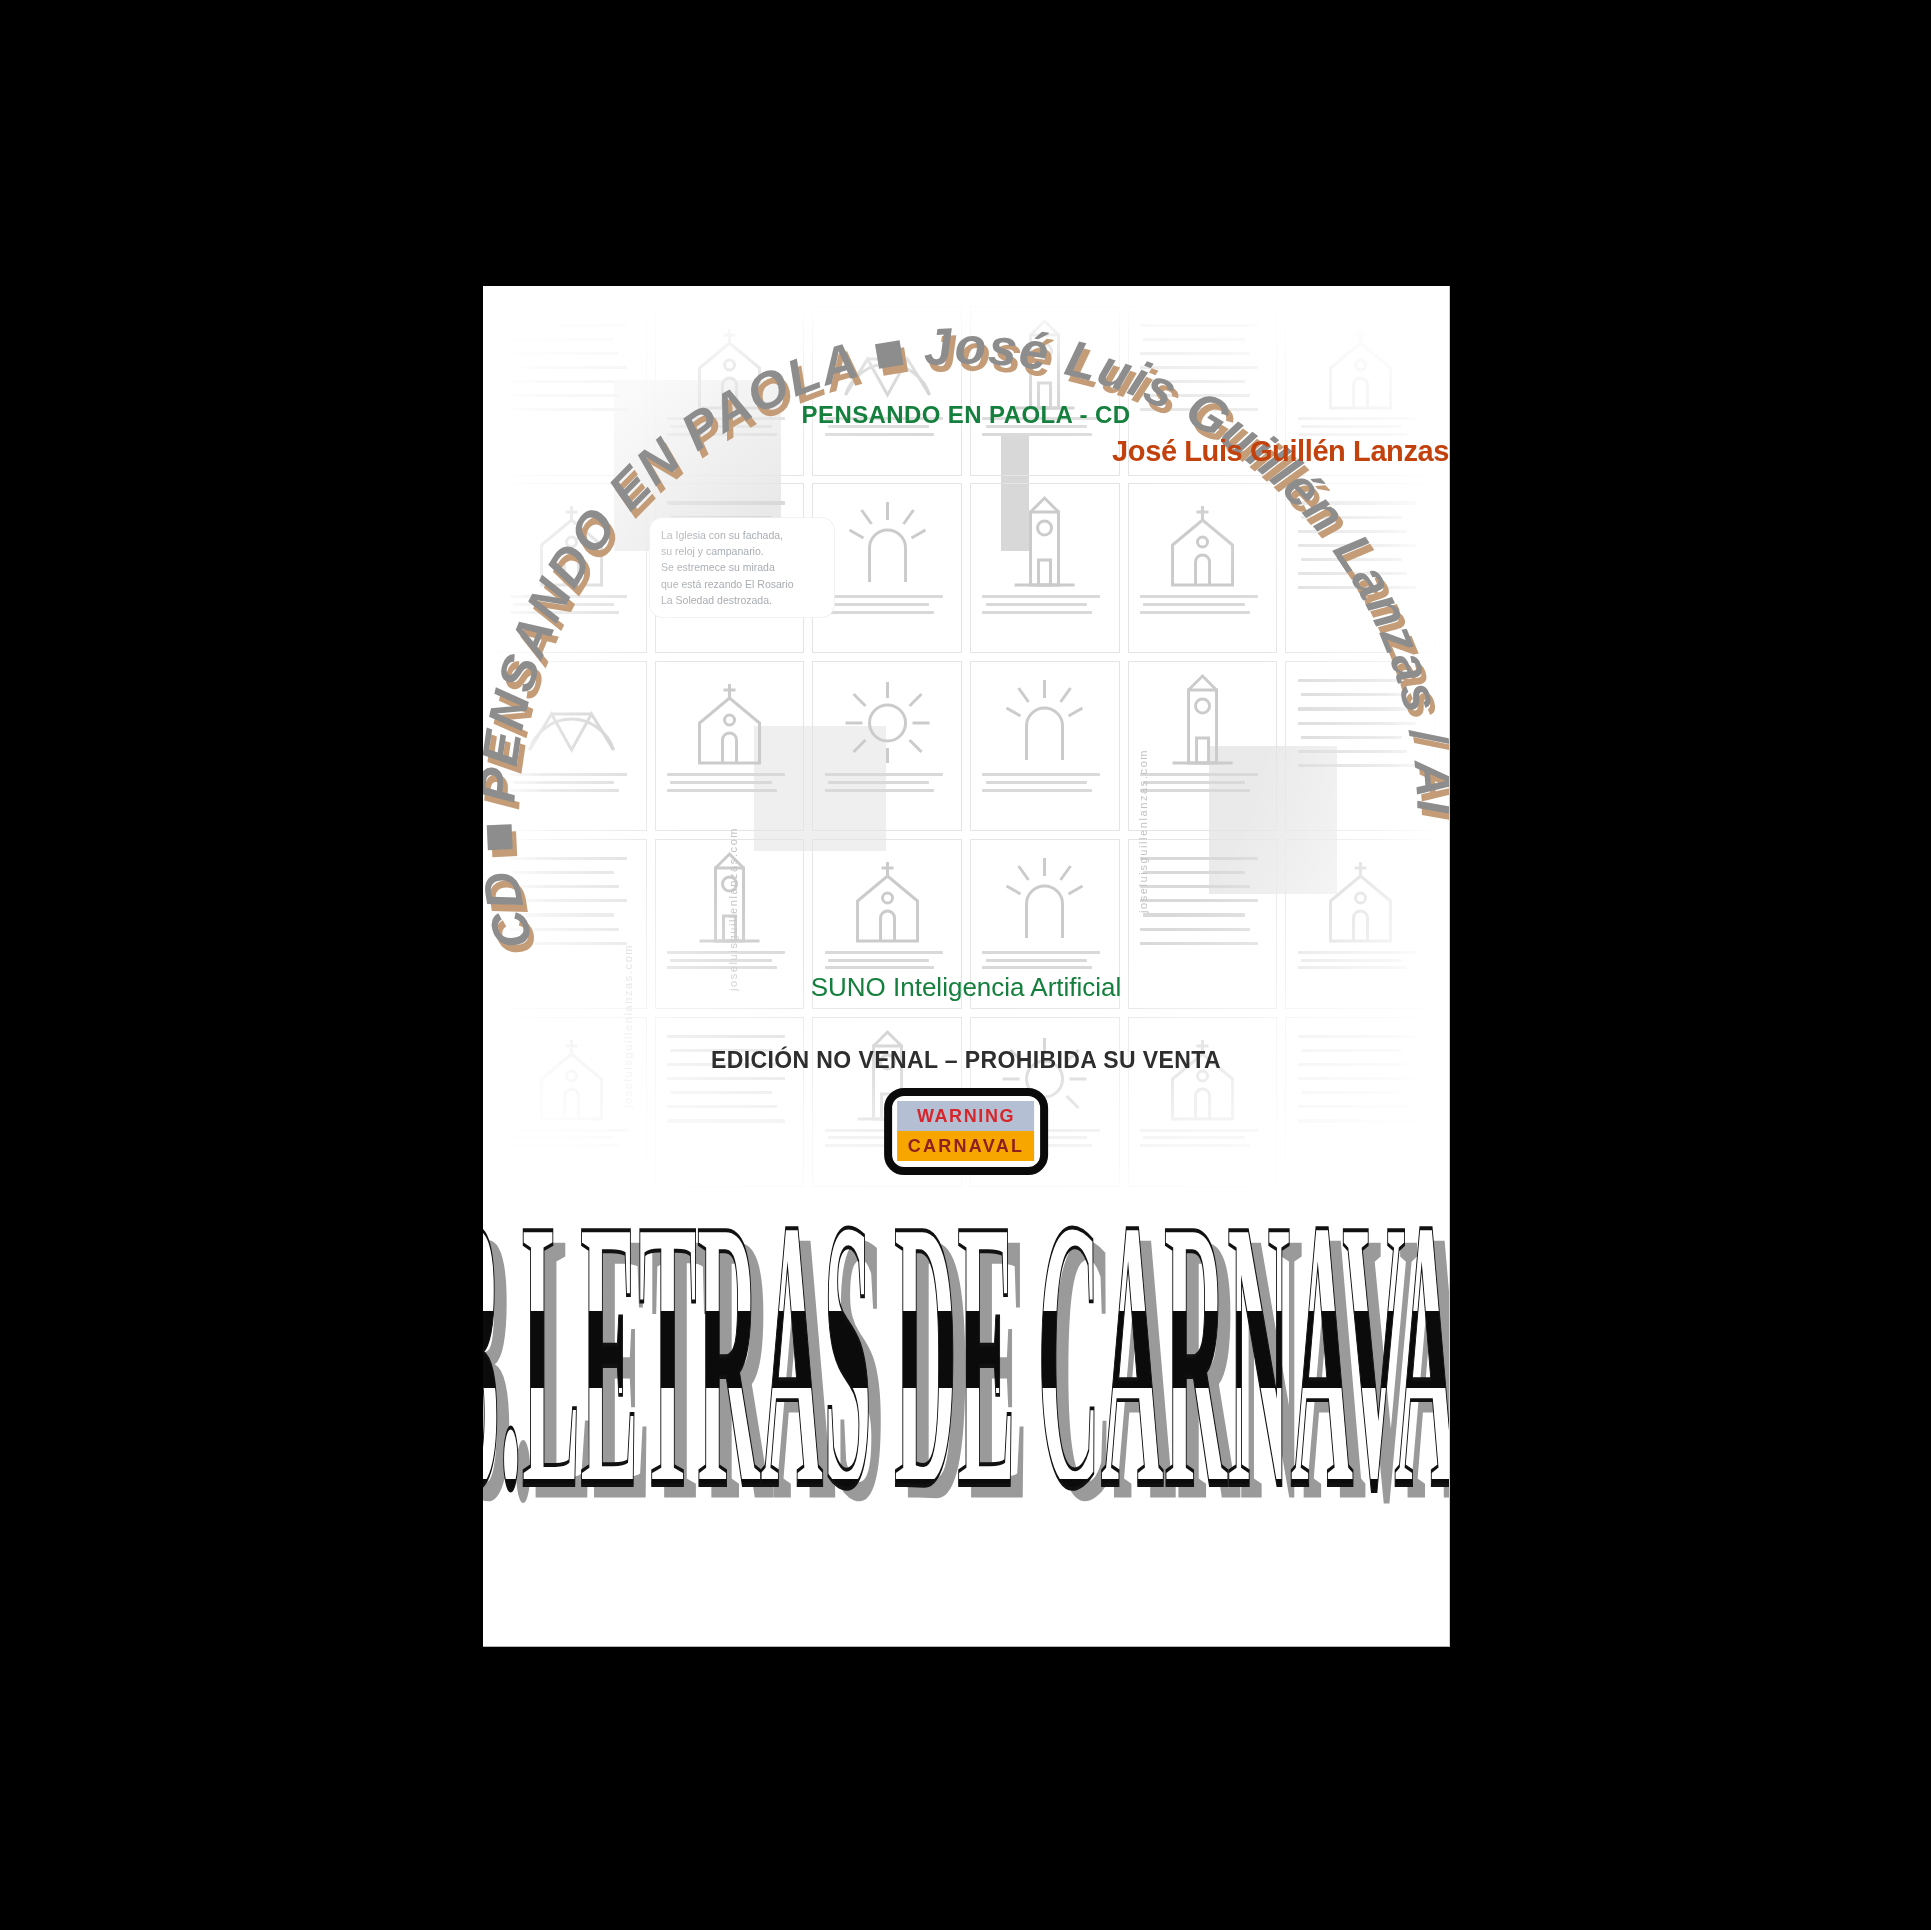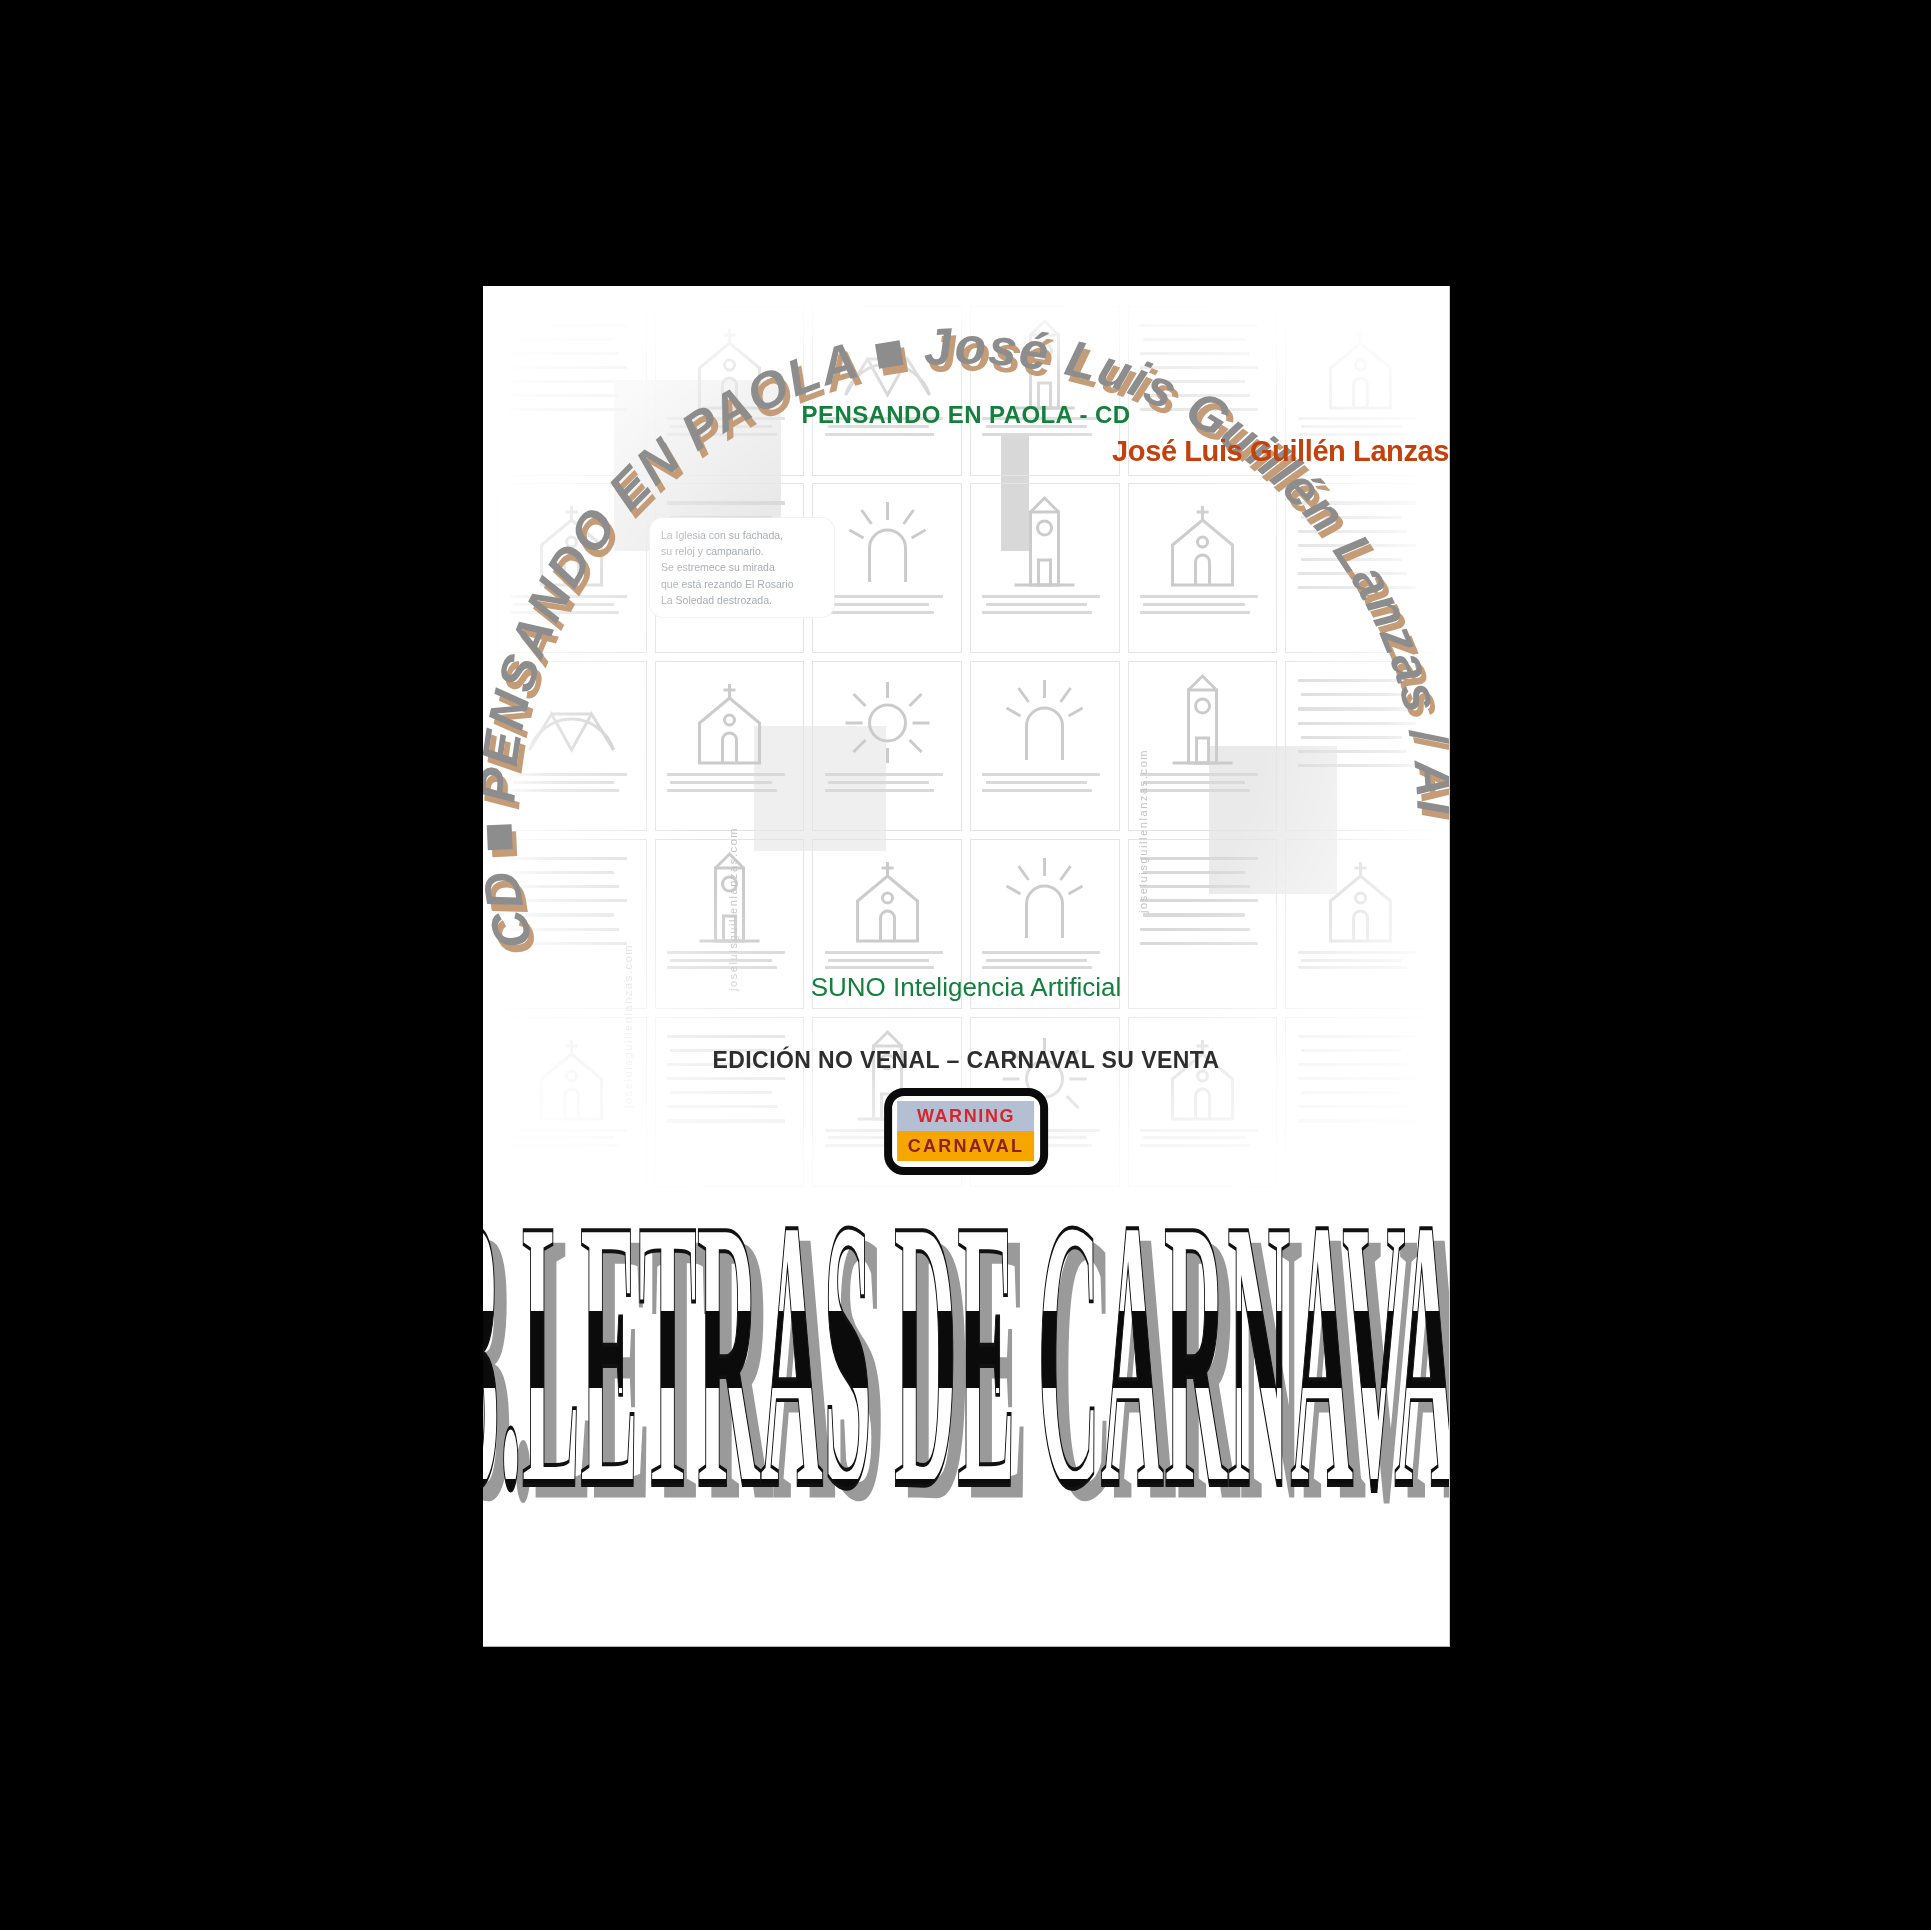--- a/index.html
+++ b/index.html
@@ -392,7 +392,7 @@
     <div class="centered artist">José Luis Guillén Lanzas</div>
 
     <div class="centered ai-credit">SUNO Inteligencia Artificial</div>
-    <div class="centered edition">EDICIÓN NO VENAL – CARNAVAL SU VENTA</div>
+    <div class="centered edition">EDICIÓN NO VENAL – PROHIBIDA SU VENTA</div>
 
     <div class="badge">
       <div class="badge-strip badge-warning">WARNING</div>

